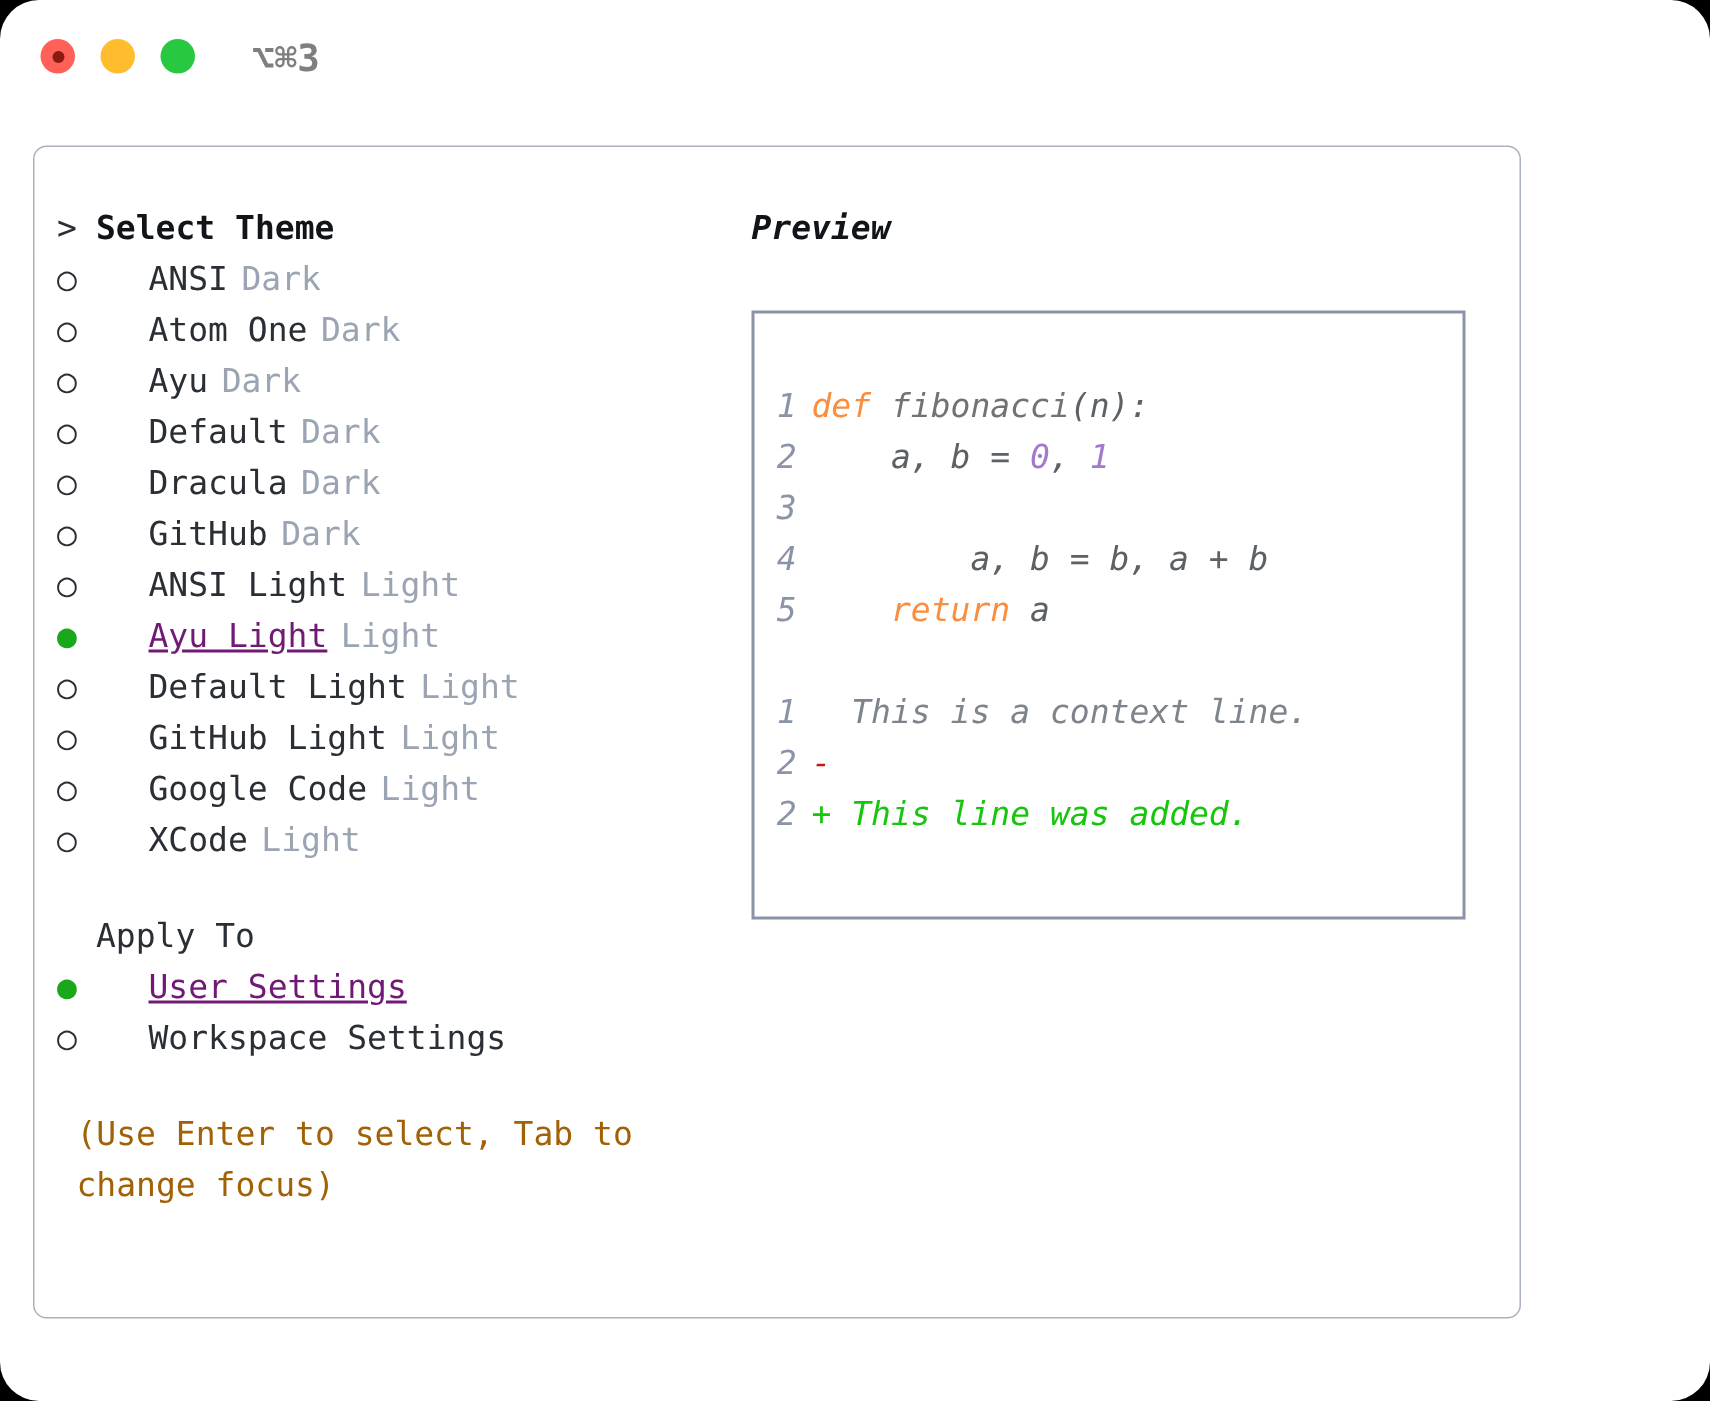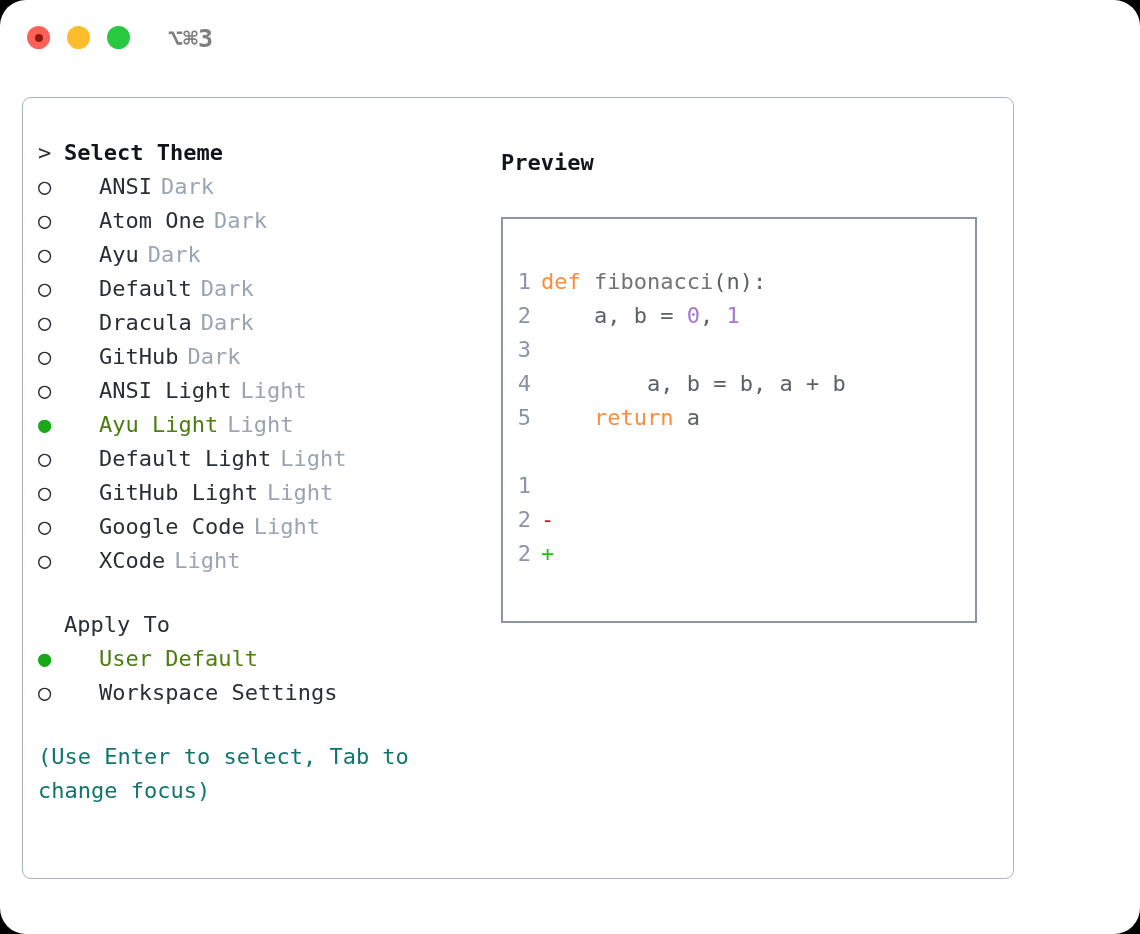--- a/index.html
+++ b/index.html
@@ -136,8 +136,9 @@
   #preview-column {
     position: absolute;
     left: 478px;
-    top: 48px;
+    top: 38px;
     width: 500px;
+    font-style: italic;
   }
   #preview-heading {
     font-size: 22px;

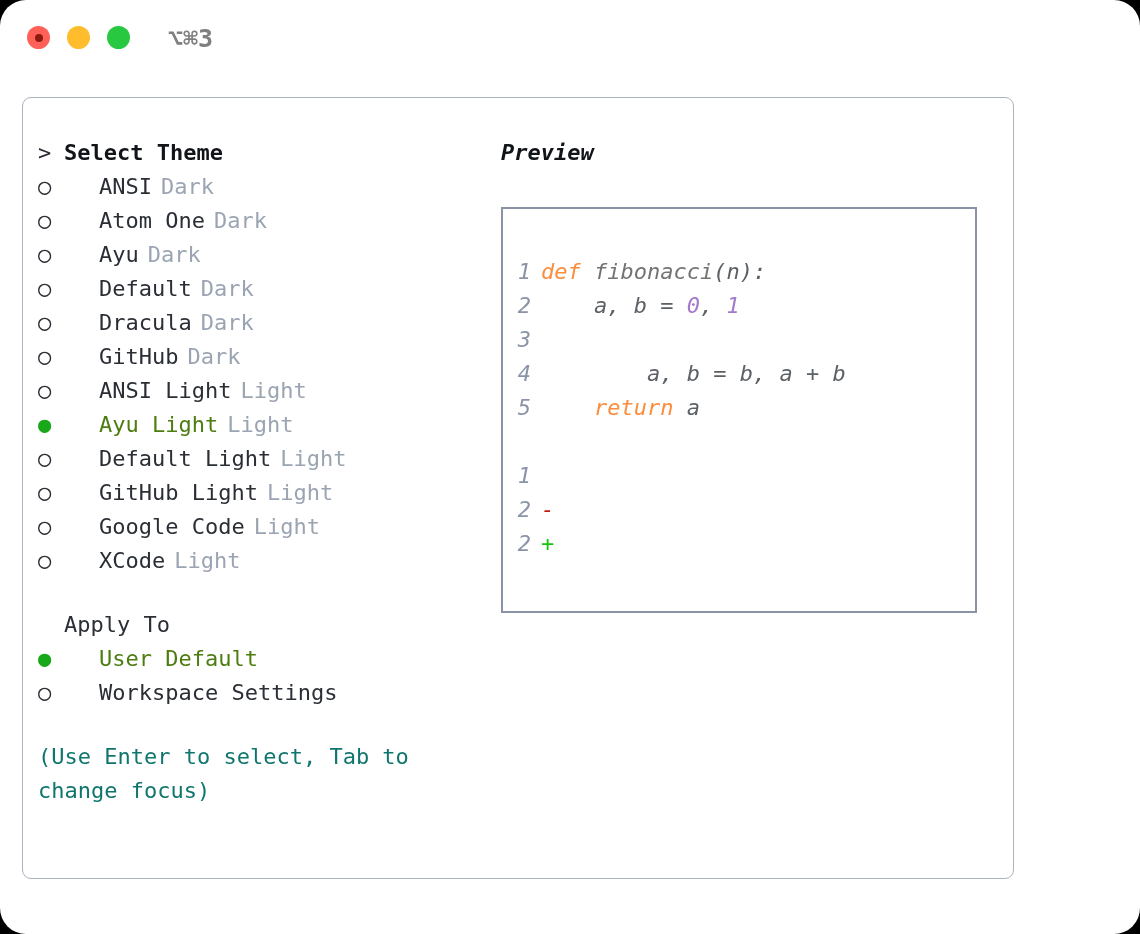--- a/index.html
+++ b/index.html
@@ -117,7 +117,7 @@
     color: #111418;
   }
   .item-name   { color: #2a2e35; margin-left: 35px; }
-  .item-name.selected { color: #4d7c0f; }
+  .item-name.selected { color: #701a75; text-decoration: underline; }
   .item-suffix { color: #9aa4b2; padding-left: 9px; }
   .section-head { color: #2a2e35; }
 

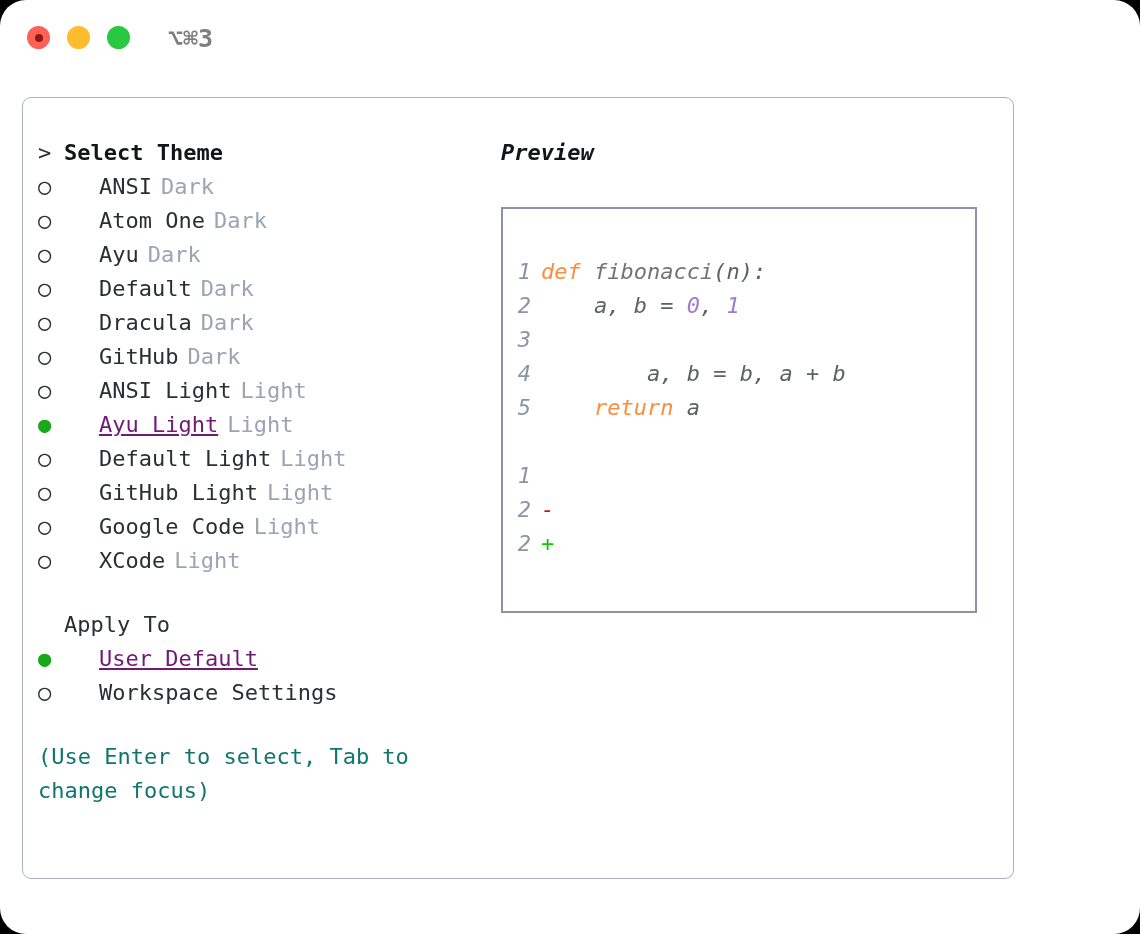--- a/index.html
+++ b/index.html
@@ -257,7 +257,7 @@
             <div class="code-line"><span class="lineno">4</span><span class="code-text"><span class="tok-plain">        a, b = b, a + b</span></span></div>
             <div class="code-line"><span class="lineno">5</span><span class="code-text"><span class="tok-plain">    </span><span class="tok-kw">return</span><span class="tok-plain"> a</span></span></div>
             <div class="spacer-line"></div>
-            <div class="code-line"><span class="lineno">1</span><span class="code-text diff-context">  </span></div>
+            <div class="code-line"><span class="lineno">1</span><span class="code-text diff-context">  </span><span class="code-text diff-context">This is a context line.</span></div>
             <div class="code-line"><span class="lineno">2</span><span class="code-text diff-del">- </span></div>
             <div class="code-line"><span class="lineno">2</span><span class="code-text diff-add">+ </span></div>
           </div>

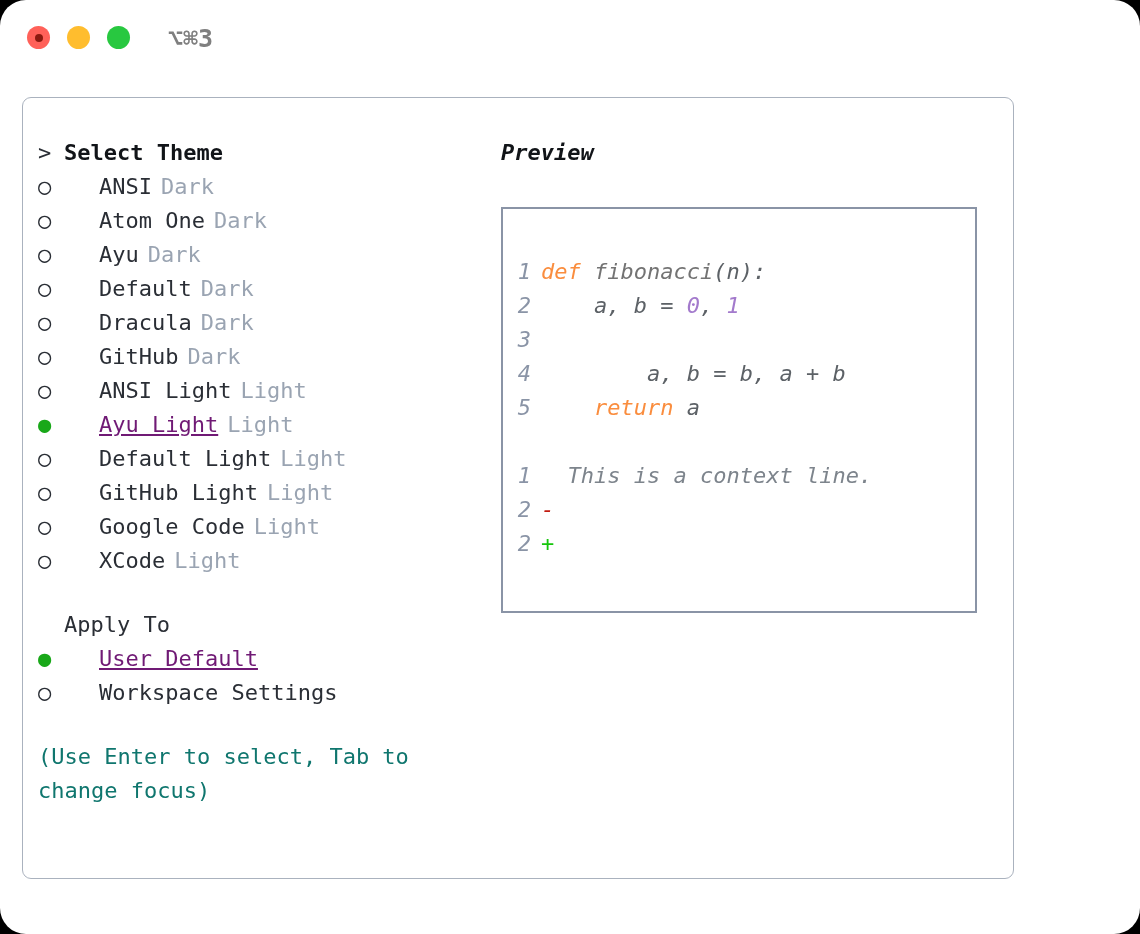--- a/index.html
+++ b/index.html
@@ -259,7 +259,7 @@
             <div class="spacer-line"></div>
             <div class="code-line"><span class="lineno">1</span><span class="code-text diff-context">  </span><span class="code-text diff-context">This is a context line.</span></div>
             <div class="code-line"><span class="lineno">2</span><span class="code-text diff-del">- </span></div>
-            <div class="code-line"><span class="lineno">2</span><span class="code-text diff-add">+ </span></div>
+            <div class="code-line"><span class="lineno">2</span><span class="code-text diff-add">+ </span><span class="code-text diff-add">This line was added.</span></div>
           </div>
       </div>
     </div>

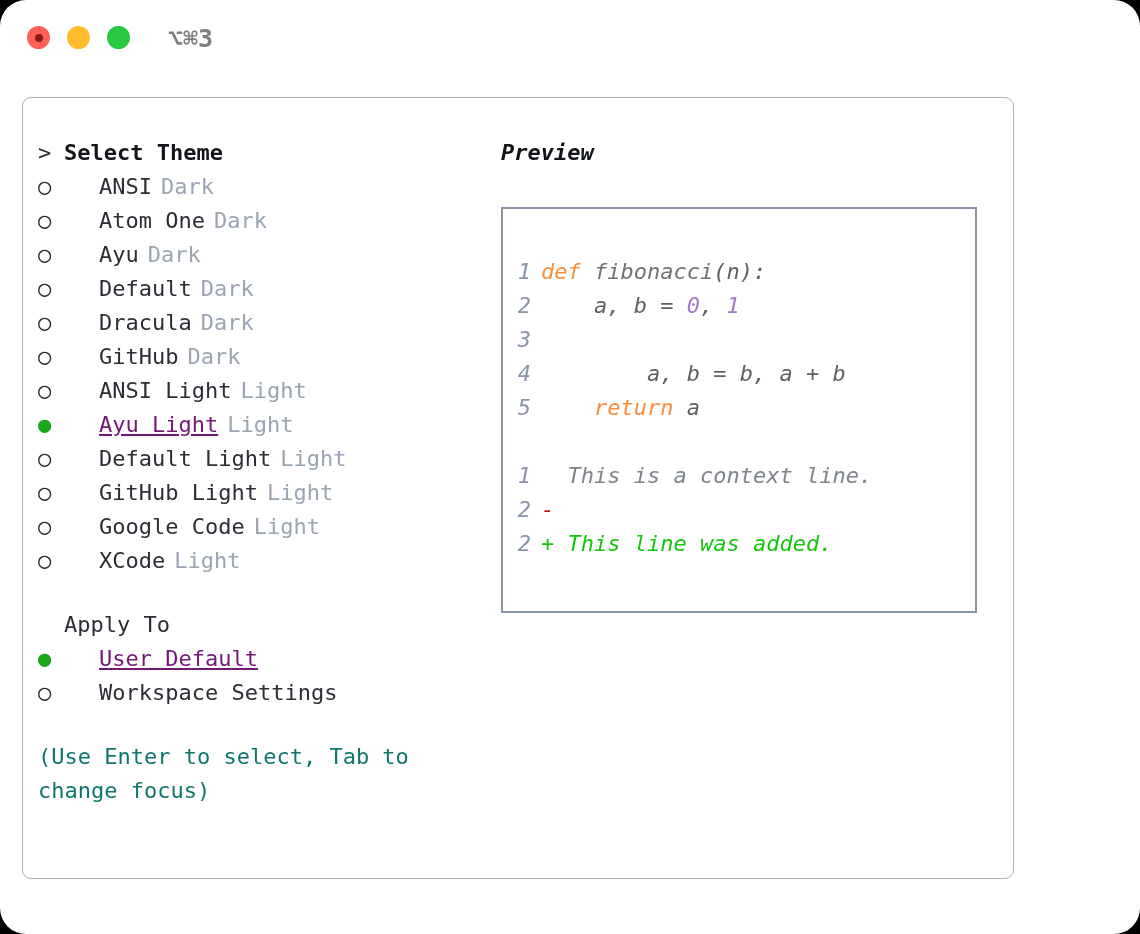--- a/index.html
+++ b/index.html
@@ -238,7 +238,7 @@
           <span class="section-head">Apply To</span>
         </div>
         <div id="apply-items">
-            <div class="list-row"><span class="marker marker-filled">●</span><span class="item-name selected">User Default</span></div>
+            <div class="list-row"><span class="marker marker-filled">●</span><span class="item-name selected">User Settings</span></div>
             <div class="list-row"><span class="marker marker-empty">○</span><span class="item-name">Workspace Settings</span></div>
           </div>
       </div>

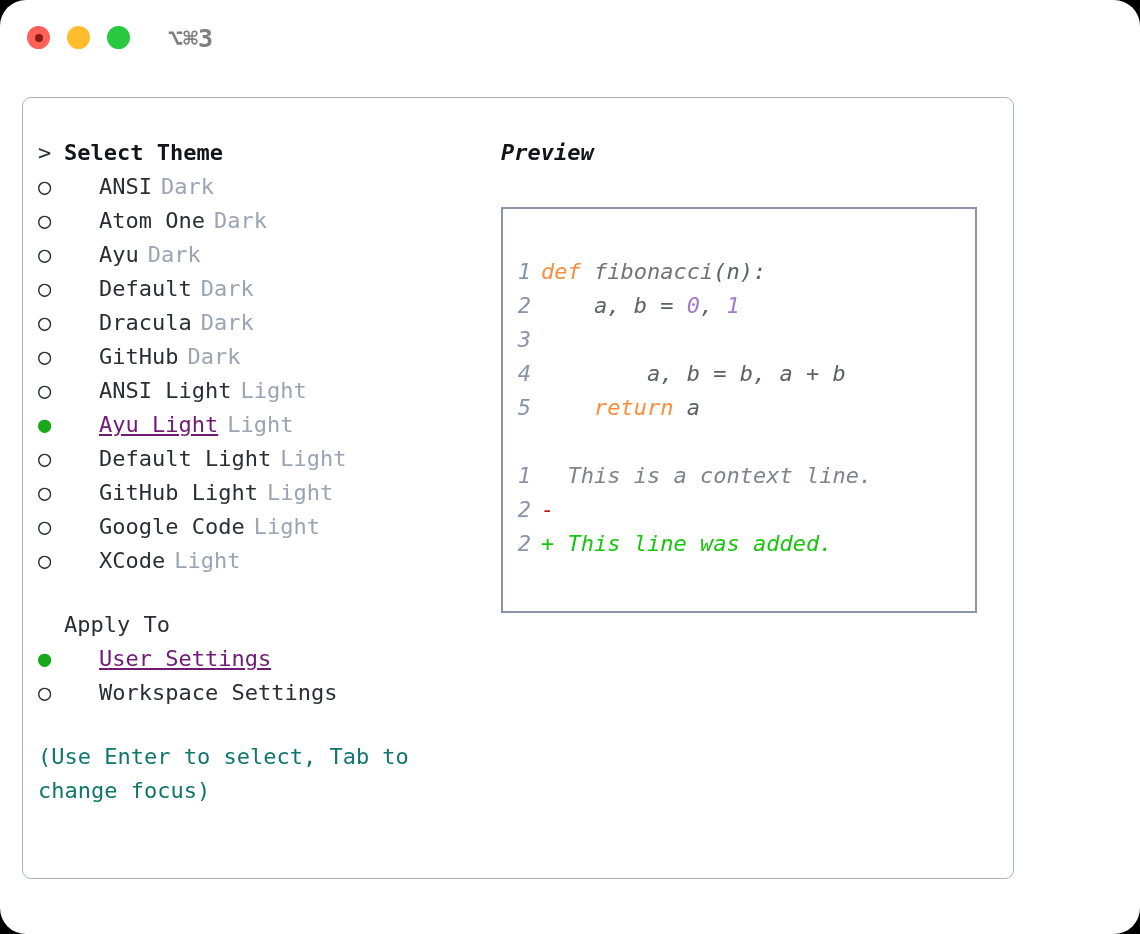--- a/index.html
+++ b/index.html
@@ -127,9 +127,10 @@
     margin-top: 30px;
     font-size: 22px;
     line-height: 34px;
-    color: #0f766e;
+    color: #a16207;
     width: 400px;
     white-space: pre-wrap;
+    margin-left: 13px;
   }
 
   

